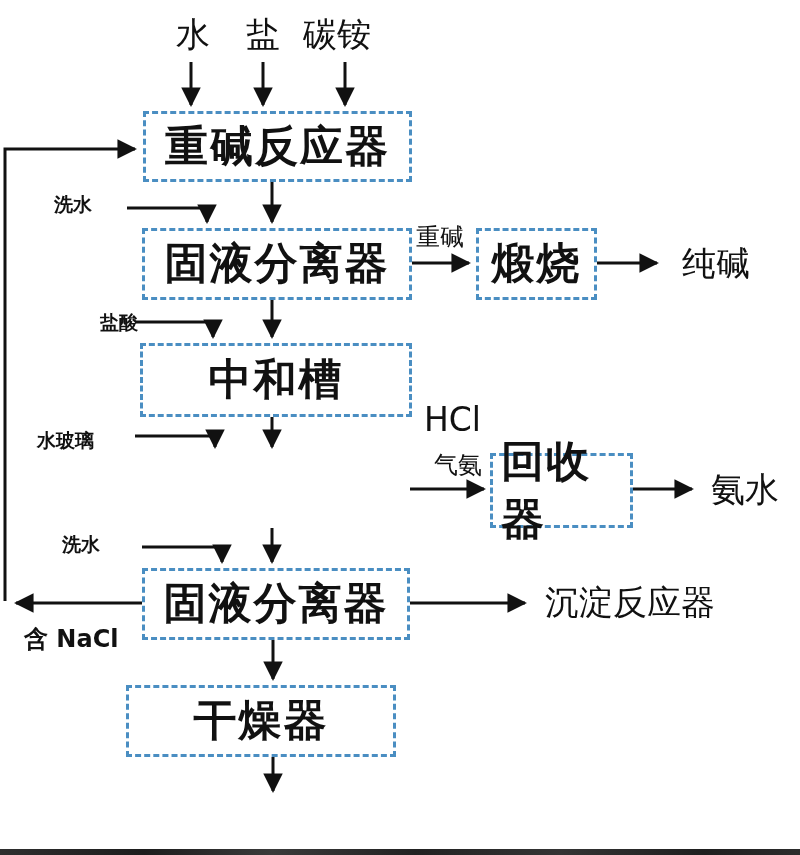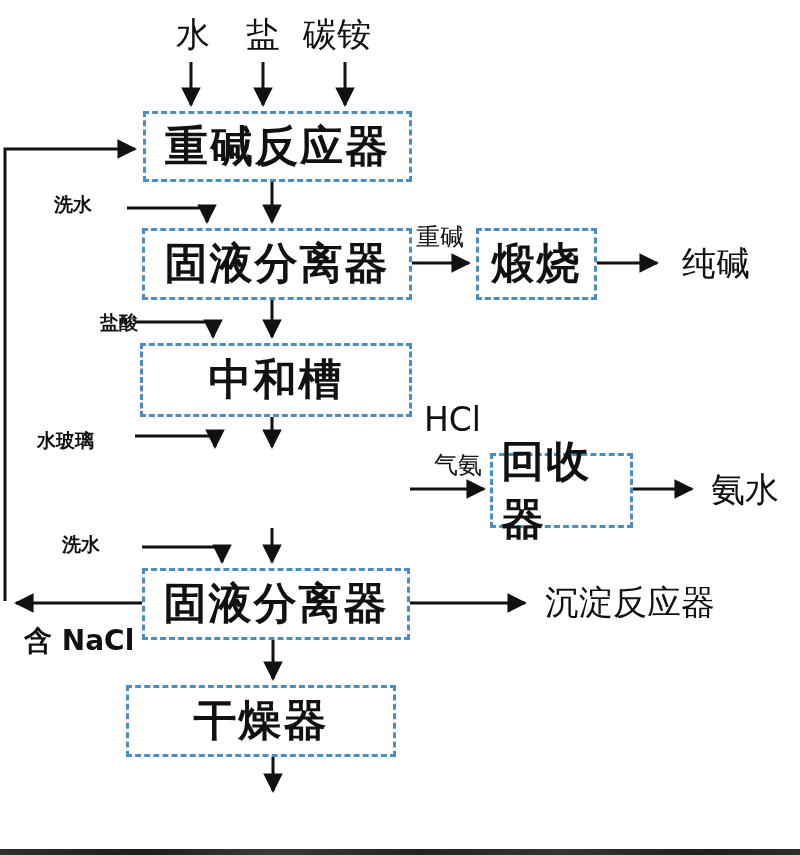--- a/index.html
+++ b/index.html
@@ -111,7 +111,7 @@
   <div class="lbl lbl-side" style="left:62px;top:312px;margin-left:38px;">盐酸</div>
   <div class="lbl lbl-side" style="left:37px;top:430px;">水玻璃</div>
   <div class="lbl lbl-side" style="left:62px;top:534px;">洗水</div>
-  <div class="lbl lbl-side" style="left:24px;top:626px;font-size:28px;">含 NaCl</div>
+  <div class="lbl lbl-side" style="left:24px;top:626px;font-size:24px;">含 NaCl</div>
 
   <div class="lbl lbl-stream" style="left:416px;top:224px;">重碱</div>
   <div class="lbl lbl-stream" style="left:424px;top:402px;font-size:33px;">HCl</div>

